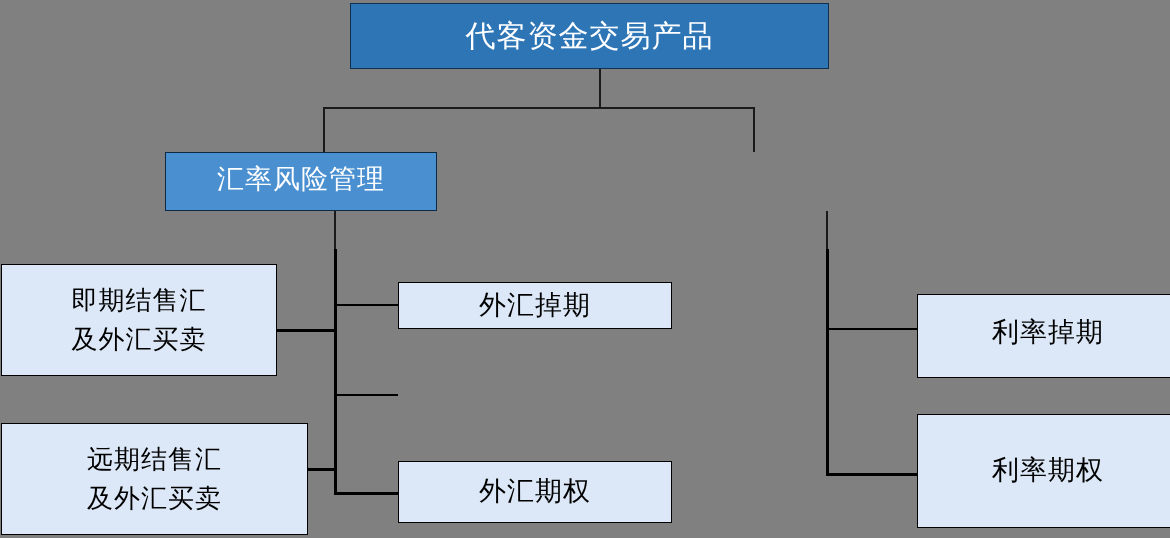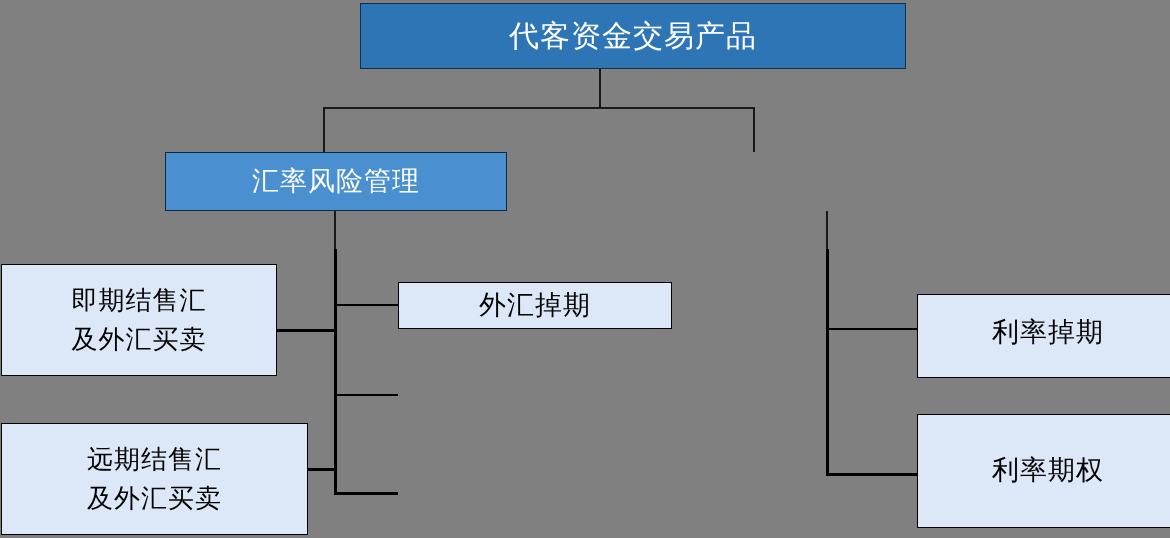--- a/index.html
+++ b/index.html
@@ -105,7 +105,7 @@
   <div class="line h" style="left:826px; top:328px; width:92px; height:2px;"></div>
   <div class="line h" style="left:826px; top:473px; width:92px; height:3px;"></div>
 
-  <div class="node root" style="left:360px; top:3px; width:546px; height:66px;">代客资金交易产品</div>
+  <div class="node root" style="left:350px; top:3px; width:479px; height:66px;">代客资金交易产品</div>
 
   <div class="node level2" style="left:165px; top:152px; width:342px; height:59px;">汇率风险管理</div>
 

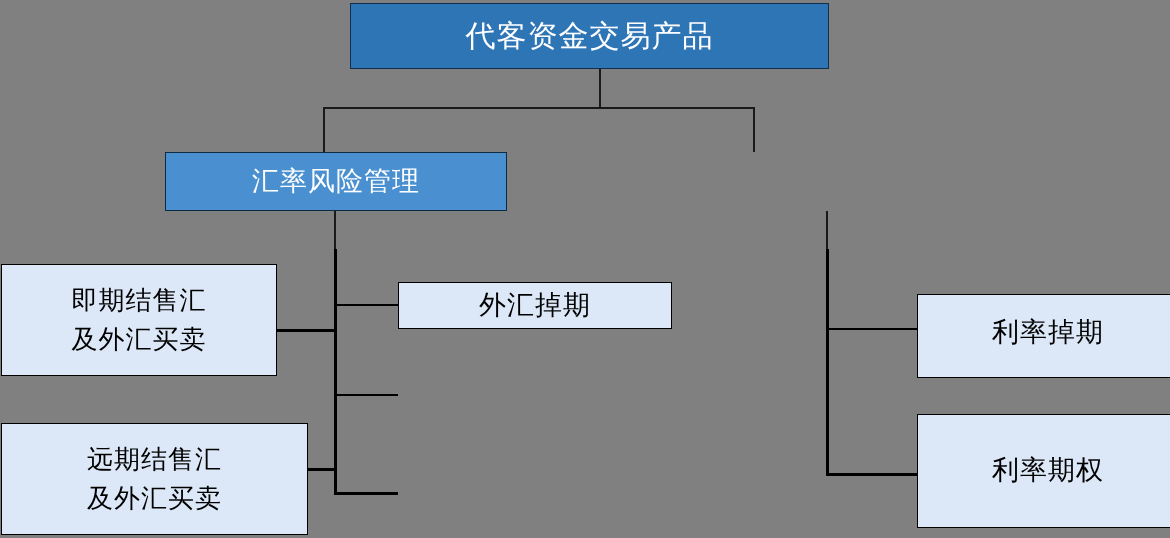--- a/index.html
+++ b/index.html
@@ -107,7 +107,7 @@
 
   <div class="node root" style="left:350px; top:3px; width:479px; height:66px;">代客资金交易产品</div>
 
-  <div class="node level2" style="left:165px; top:152px; width:342px; height:59px;">汇率风险管理</div>
+  <div class="node level2" style="left:165px; top:152px; width:272px; height:59px;font-family:Liberation Mono, monospace;">汇率风险管理</div>
 
 
   <div class="node leaf two-line" style="left:1px; top:264px; width:276px; height:112px;">即期结售汇

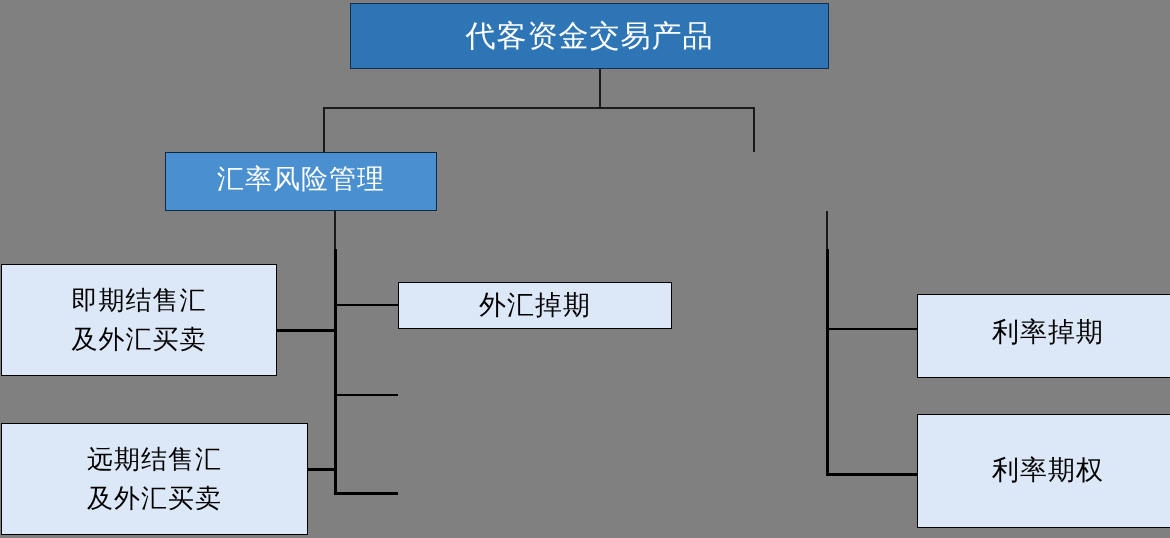--- a/index.html
+++ b/index.html
@@ -119,6 +119,7 @@
   <div class="node leaf" style="left:398px; top:282px; width:274px; height:47px;">外汇掉期</div>
 
 
+  <div class="node leaf" style="left:398px; top:461px; width:274px; height:62px;">外汇期权</div>
 
   <div class="node leaf top-align" style="left:917px; top:294px; width:262px; height:84px;">利率掉期</div>
 

